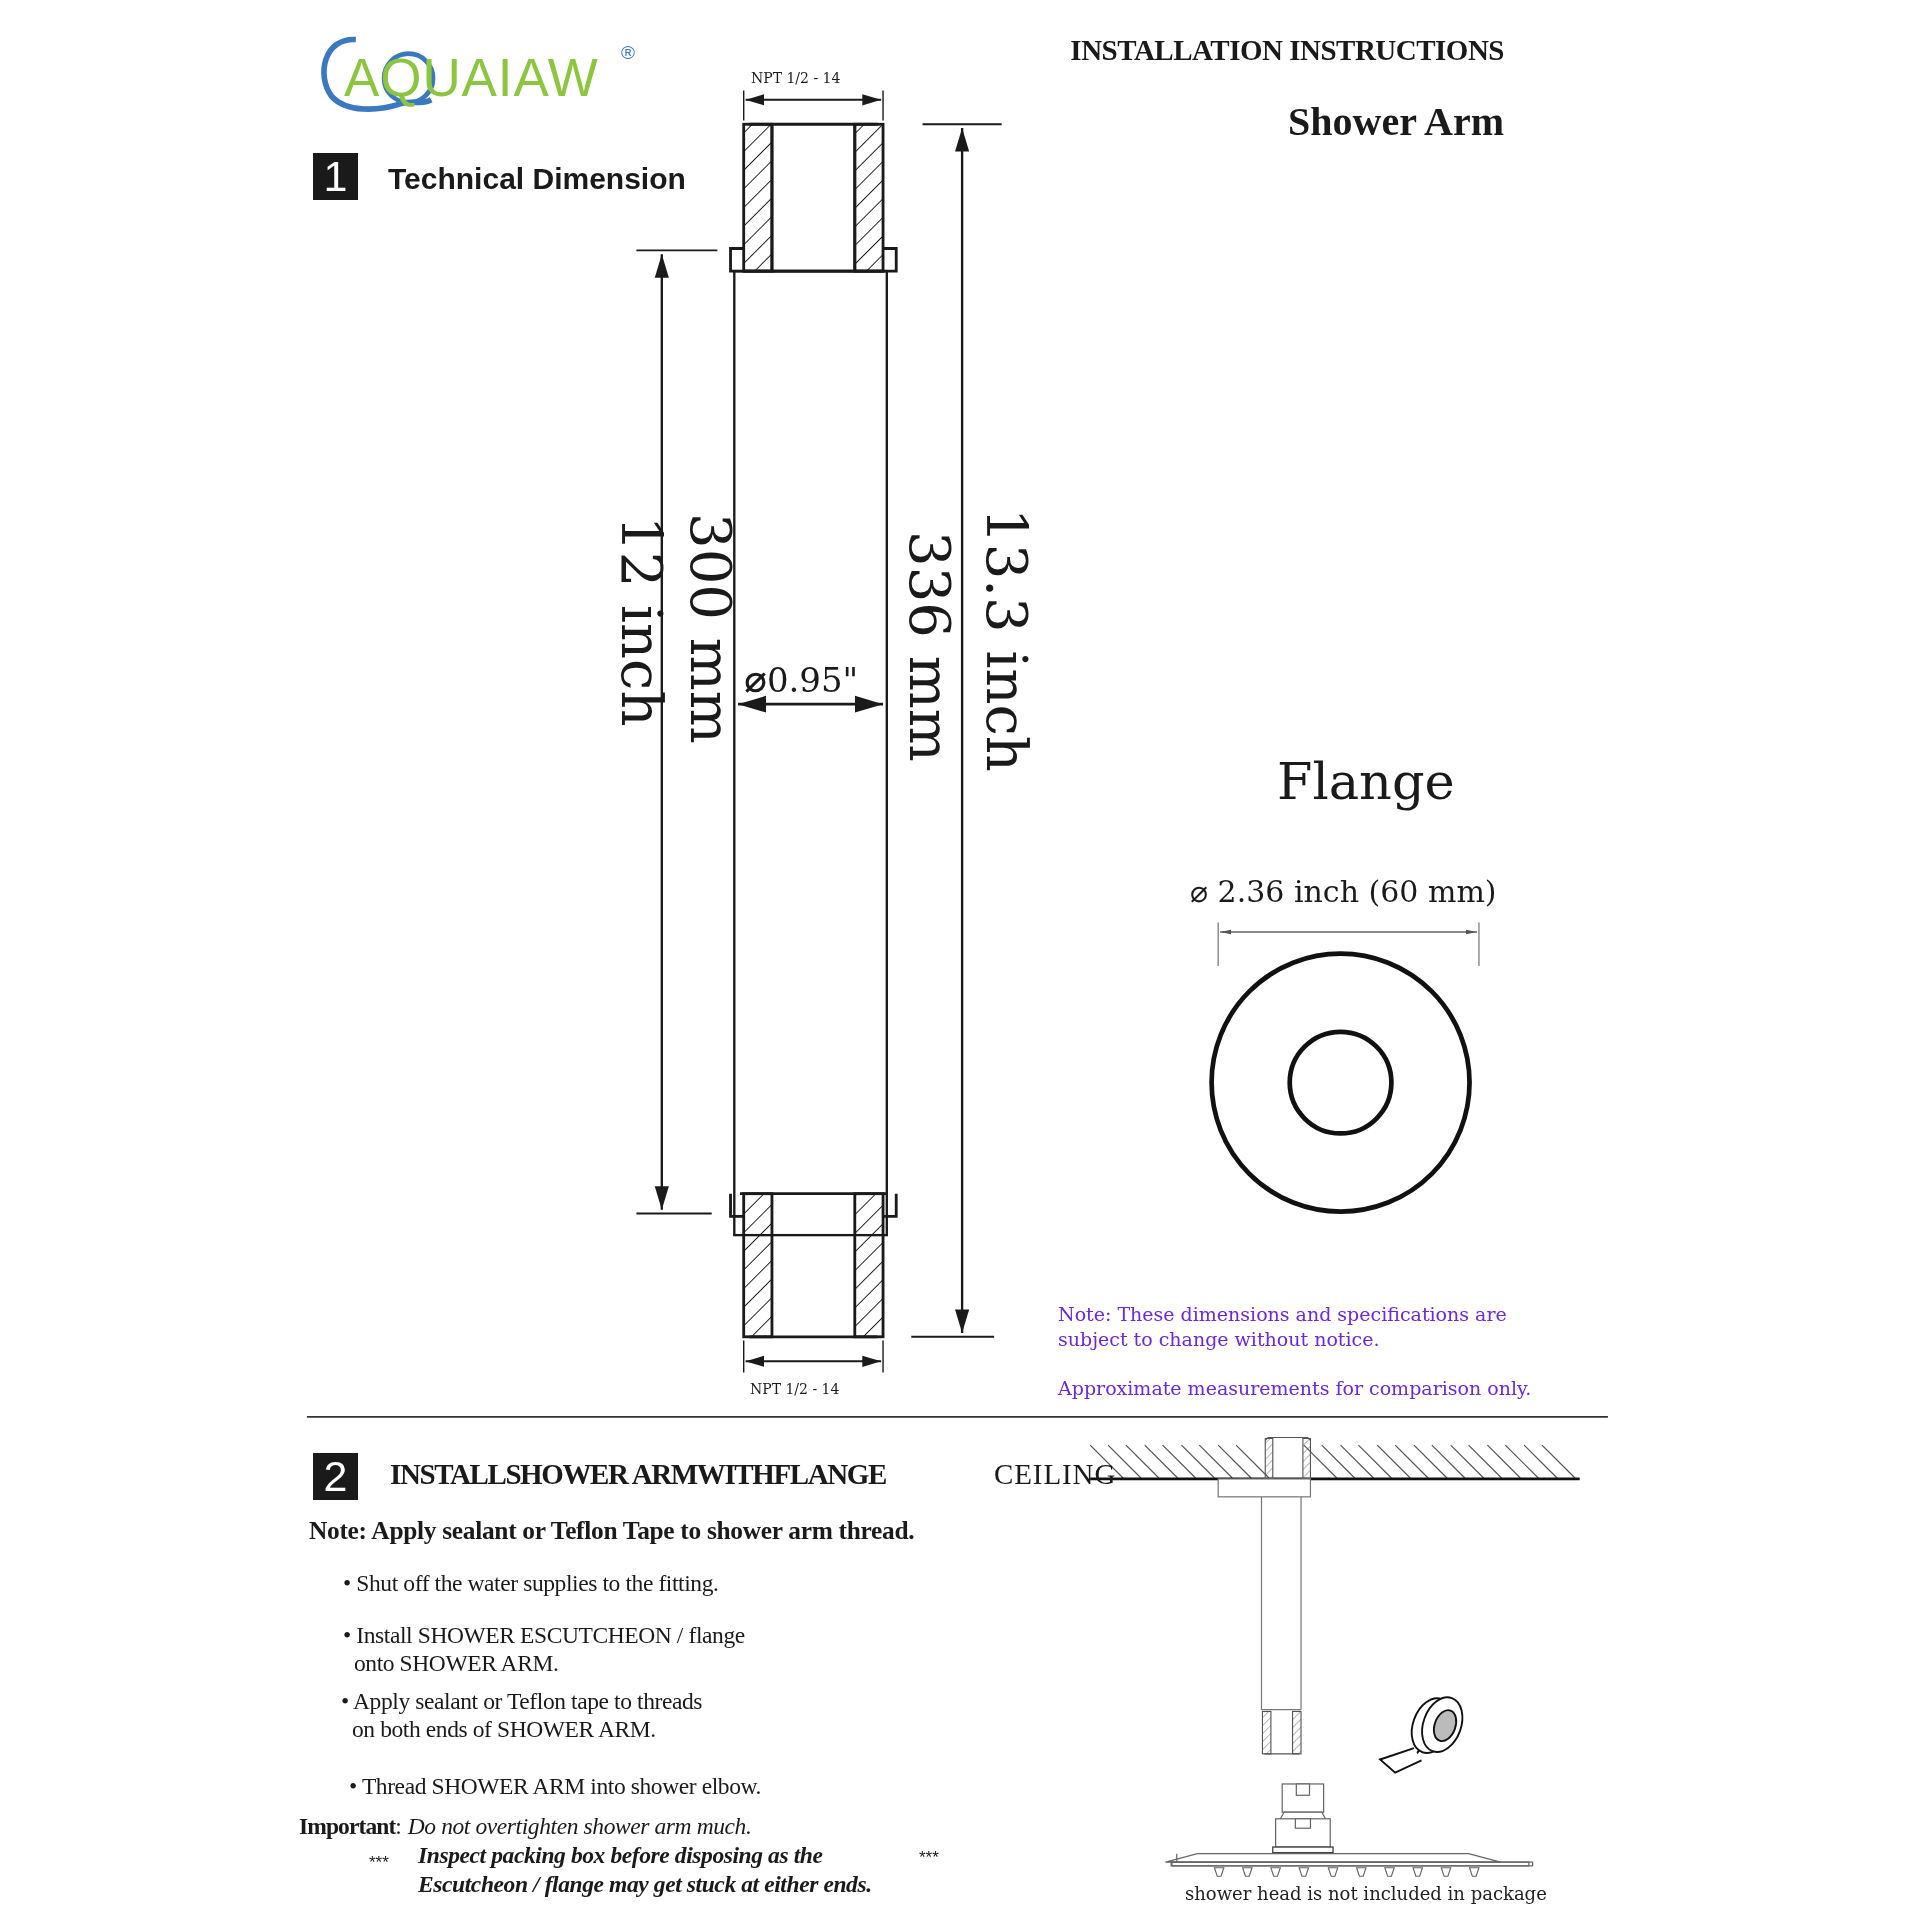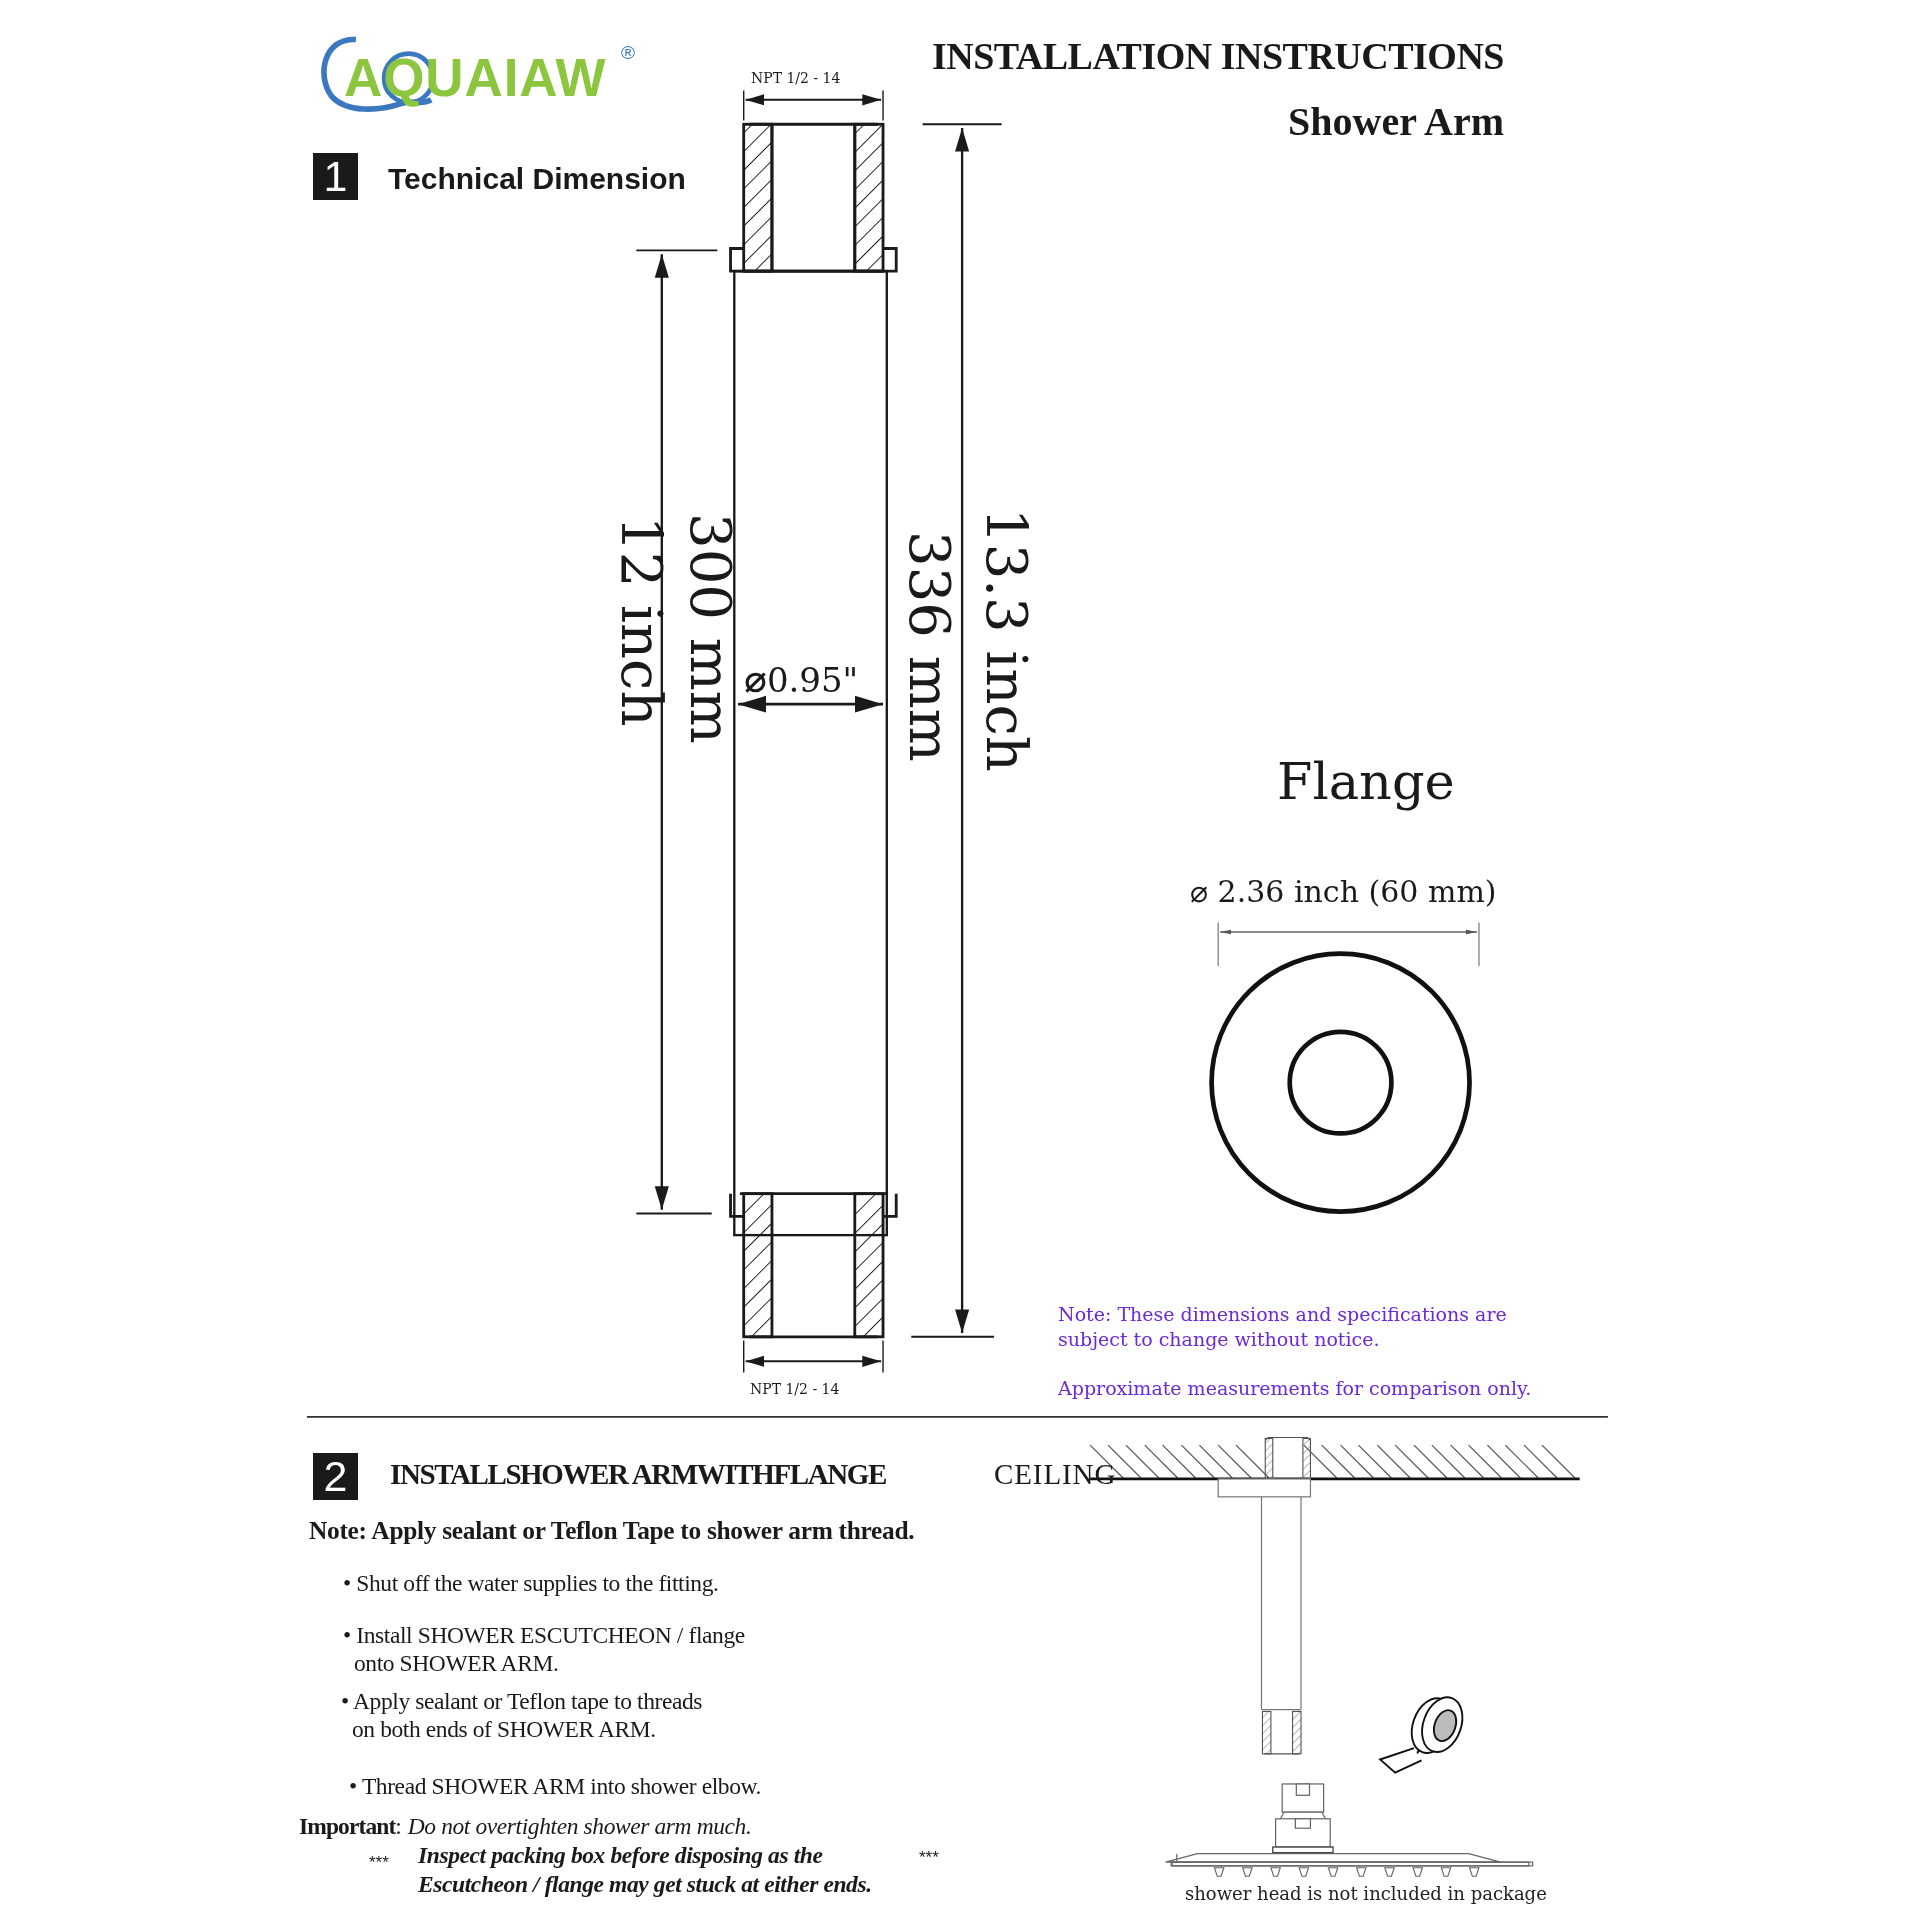--- a/index.html
+++ b/index.html
@@ -6,7 +6,7 @@
     body { width: 1928px; height: 1928px; position: relative; overflow: hidden; color: #1a1a1a; font-family: "DejaVu Serif", serif; }
     .abs { position: absolute; }
     .logo { left: 318px; top: 34px; width: 330px; height: 79px; }
-    .logo-text { position: absolute; left: 26px; top: 13px; font-family: "Liberation Sans", sans-serif; font-weight: bold; font-size: 53px; color: #8cc63f; letter-spacing: 0.9px; }
+    .logo-text { position: absolute; left: 26px; top: 13px; font-family: "Liberation Sans", sans-serif; font-weight: normal; font-size: 53px; color: #8cc63f; letter-spacing: 0.9px; }
     .logo-reg { position: absolute; left: 303px; top: 7.5px; font-family: "Liberation Sans", sans-serif; font-size: 19px; color: #3a78c0; }
     .title-main { right: 424px; top: 34px; font-family: "Liberation Serif", serif; font-weight: bold; font-size: 38px; letter-spacing: -0.5px; white-space: nowrap; }
     .title-sub { right: 424px; top: 98px; font-family: "Liberation Serif", serif; font-weight: bold; font-size: 40px; white-space: nowrap; }

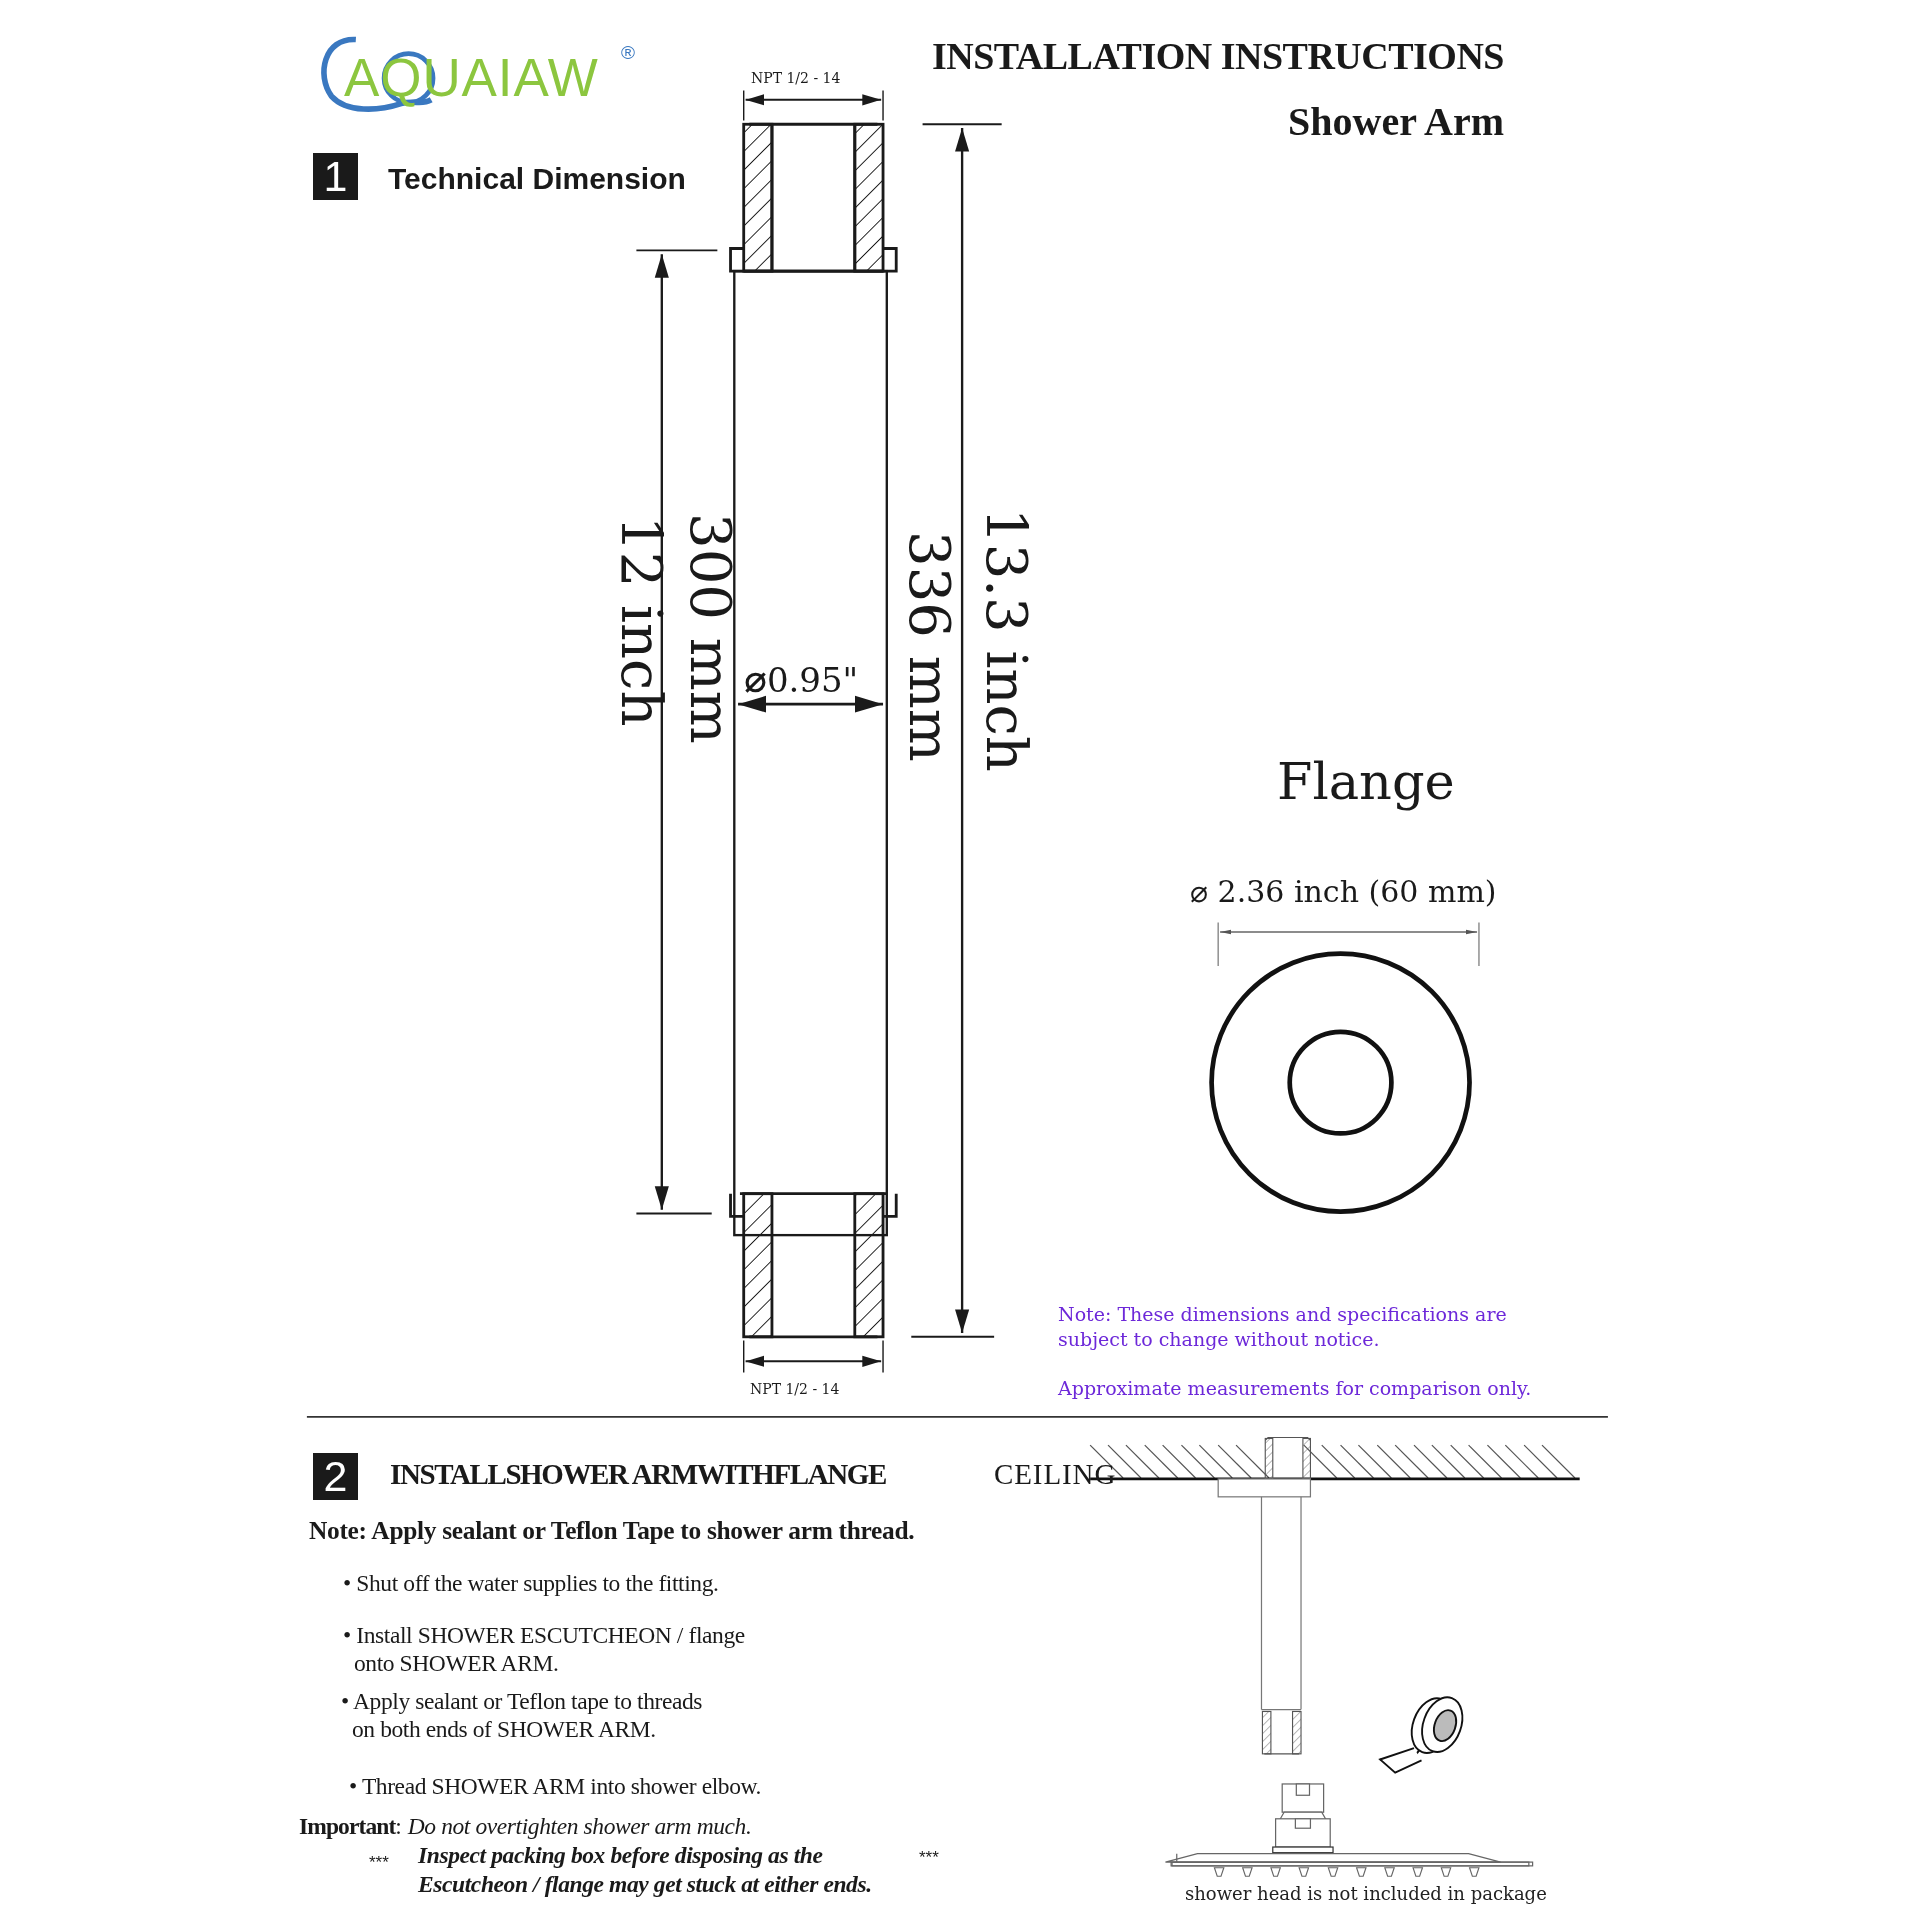--- a/index.html
+++ b/index.html
@@ -8,7 +8,7 @@
     .logo { left: 318px; top: 34px; width: 330px; height: 79px; }
     .logo-text { position: absolute; left: 26px; top: 13px; font-family: "Liberation Sans", sans-serif; font-weight: normal; font-size: 53px; color: #8cc63f; letter-spacing: 0.9px; }
     .logo-reg { position: absolute; left: 303px; top: 7.5px; font-family: "Liberation Sans", sans-serif; font-size: 19px; color: #3a78c0; }
-    .title-main { right: 424px; top: 34px; font-family: "Liberation Serif", serif; font-weight: bold; font-size: 38px; letter-spacing: -0.5px; white-space: nowrap; }
+    .title-main { right: 424px; top: 34px; font-family: "Liberation Serif", serif; font-weight: bold; font-size: 29px; letter-spacing: -0.5px; white-space: nowrap; }
     .title-sub { right: 424px; top: 98px; font-family: "Liberation Serif", serif; font-weight: bold; font-size: 40px; white-space: nowrap; }
     .step-box { background: #1a1a1a; color: #fff; font-family: "Liberation Sans", sans-serif; font-size: 43px; line-height: 47px; width: 45px; height: 47px; text-align: center; }
     .step1-box { left: 313px; top: 153px; }

